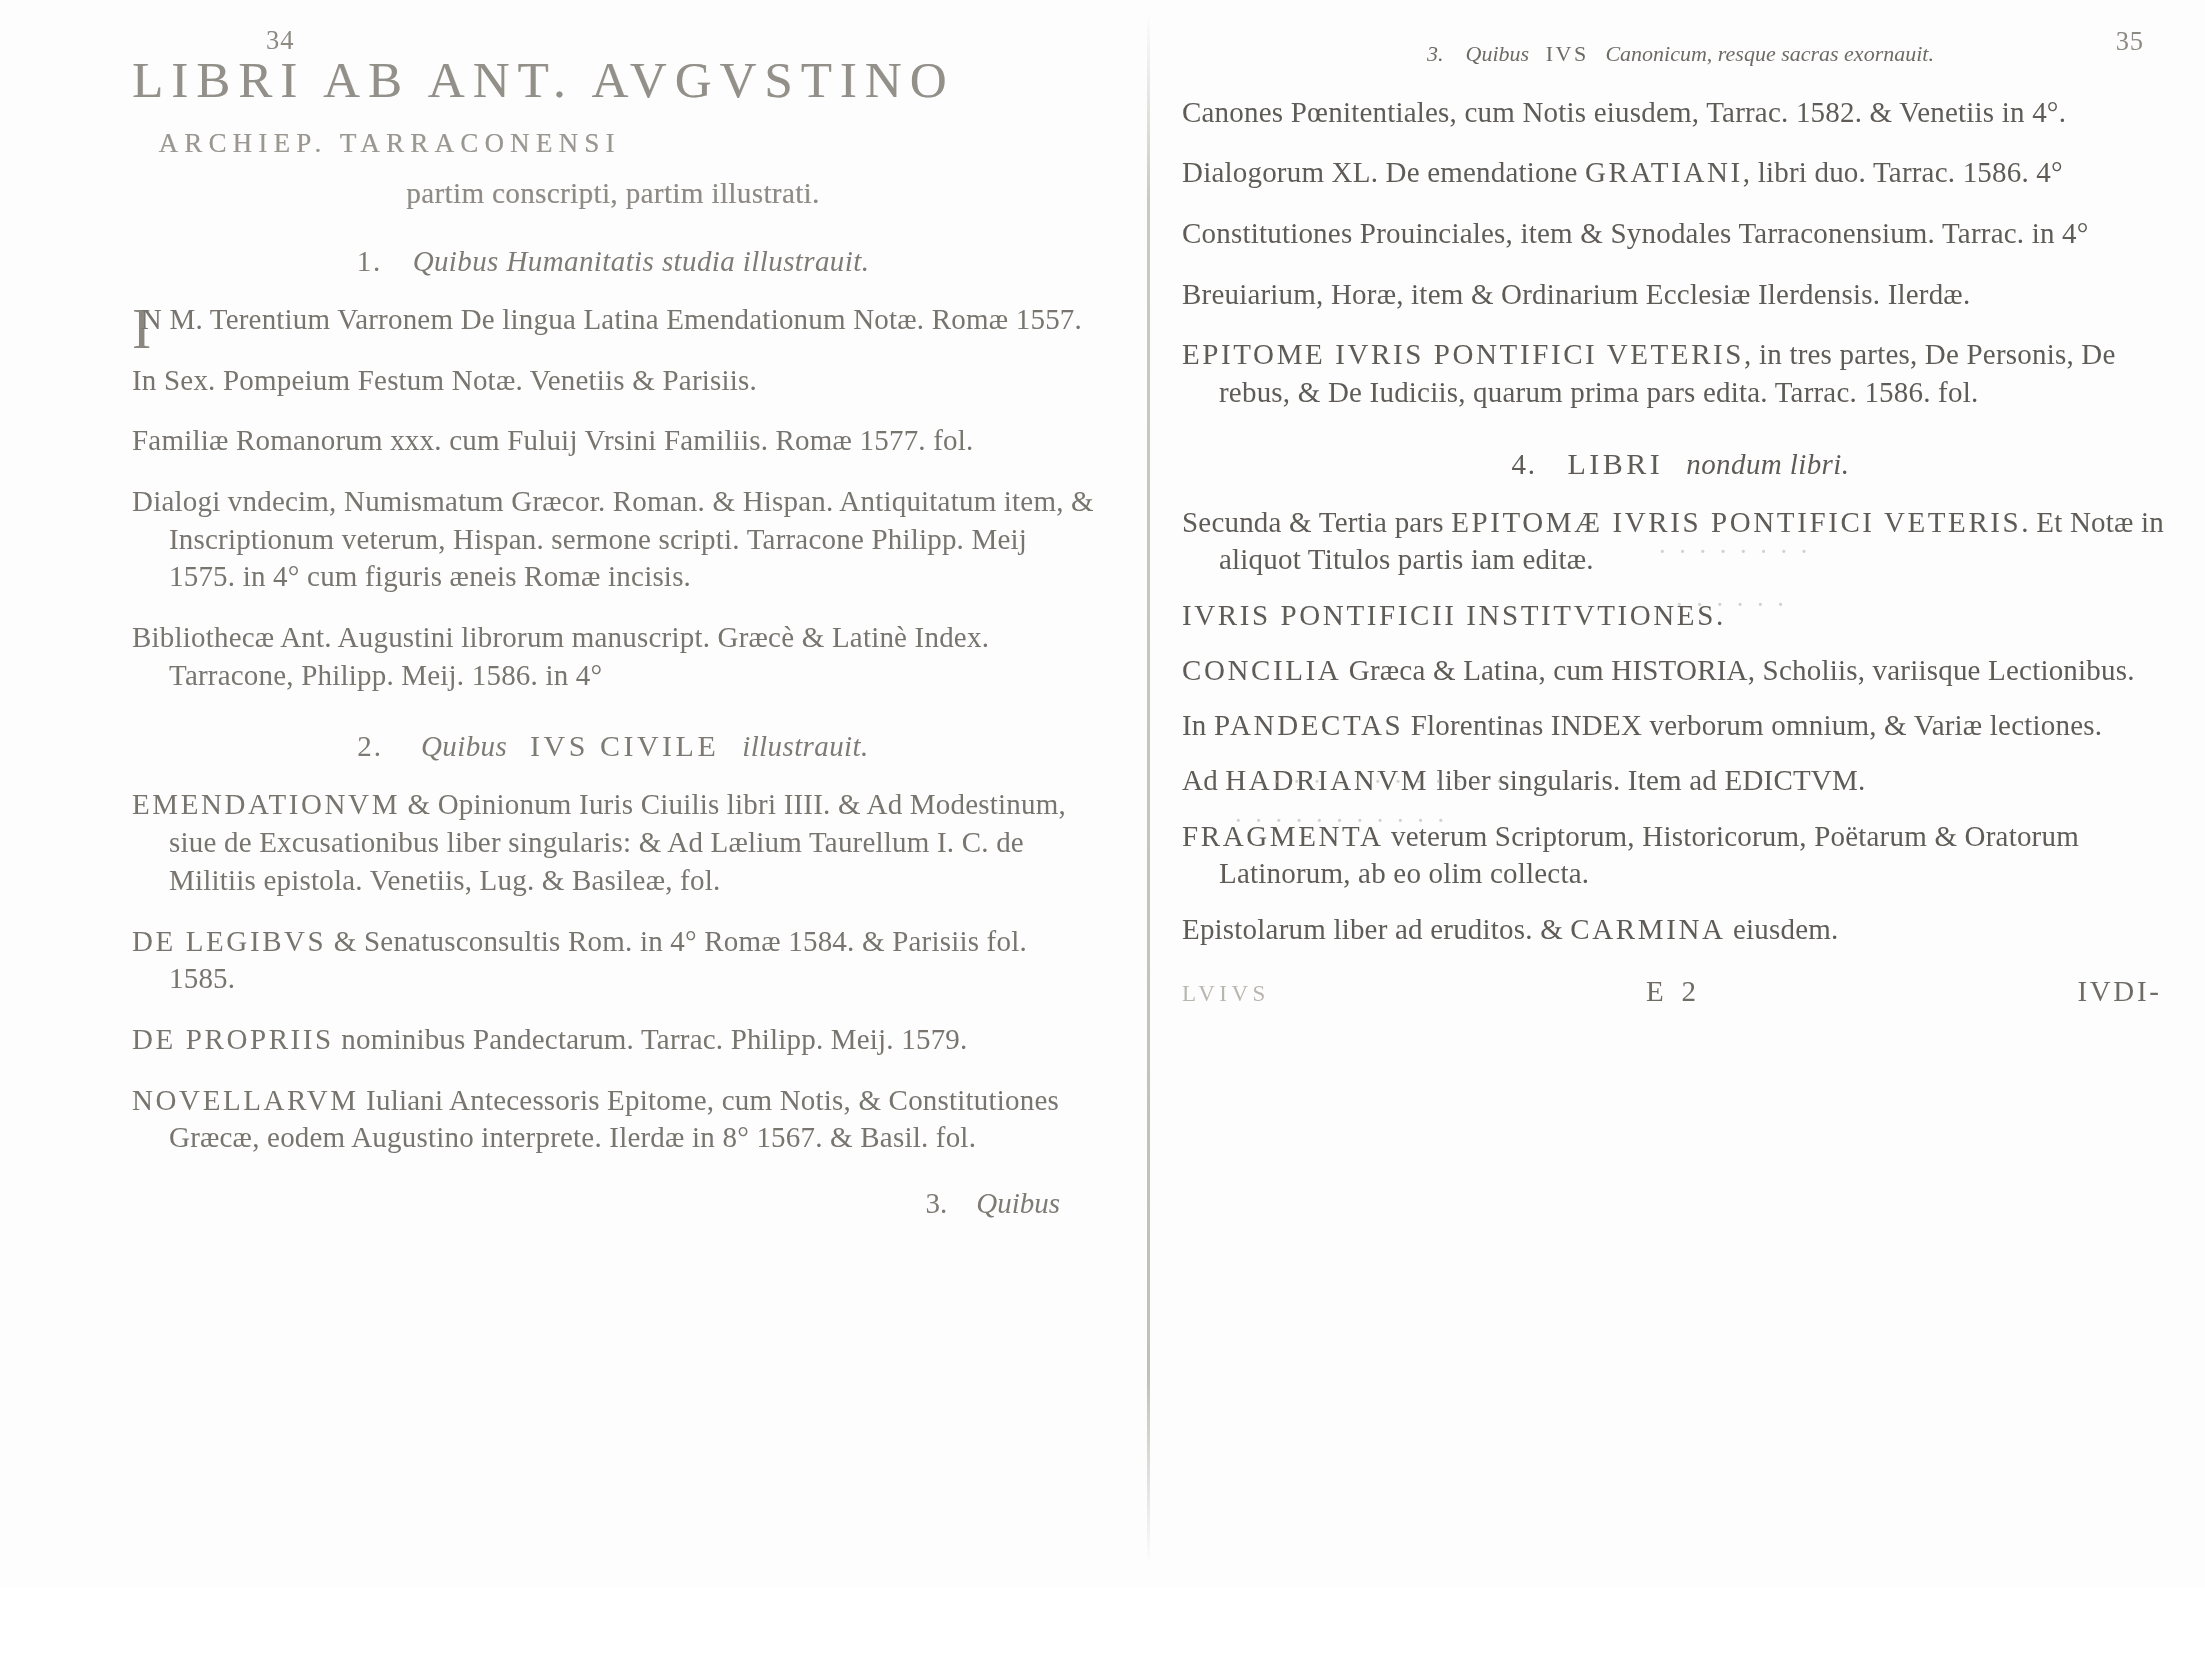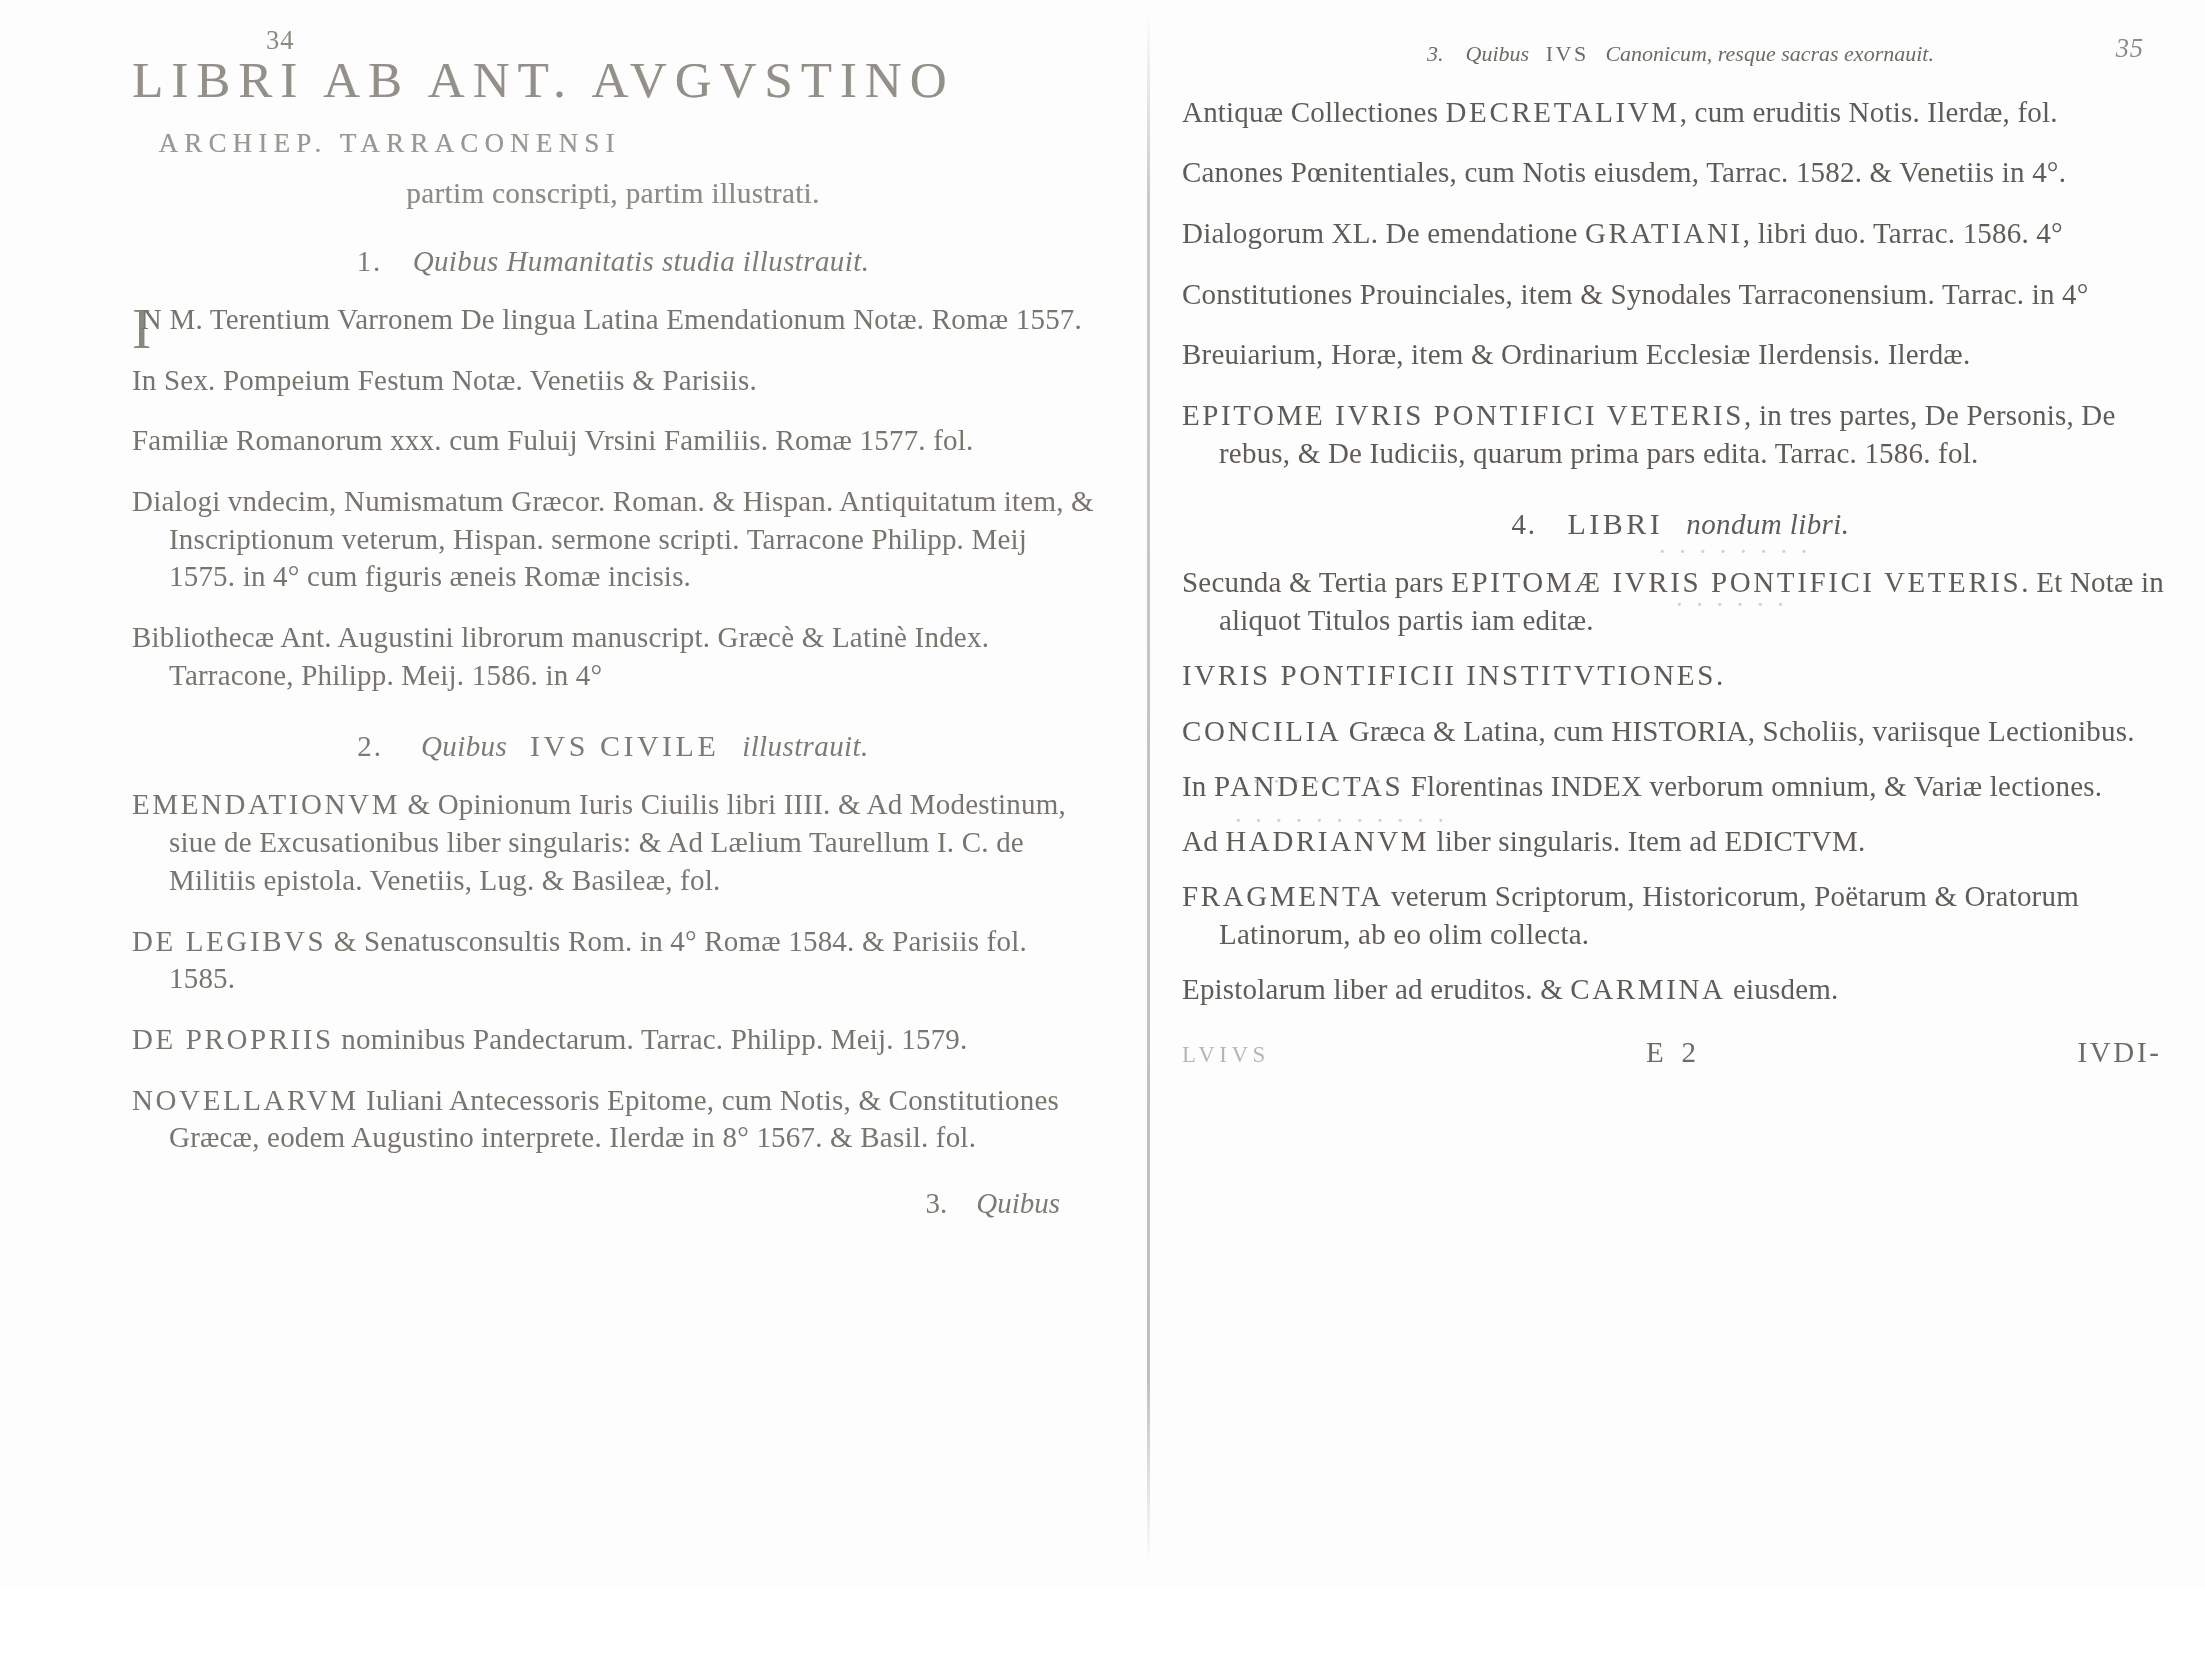--- a/index.html
+++ b/index.html
@@ -55,7 +55,7 @@
     font-family: "Liberation Serif", serif;
   }
   .folio-left  { left: 134px; top: 25px; }
-  .folio-right { right: 35px; top: 33px; font-style: italic; }
+  .folio-right { right: 35px; top: 26px; }
 
   
   .title-main {

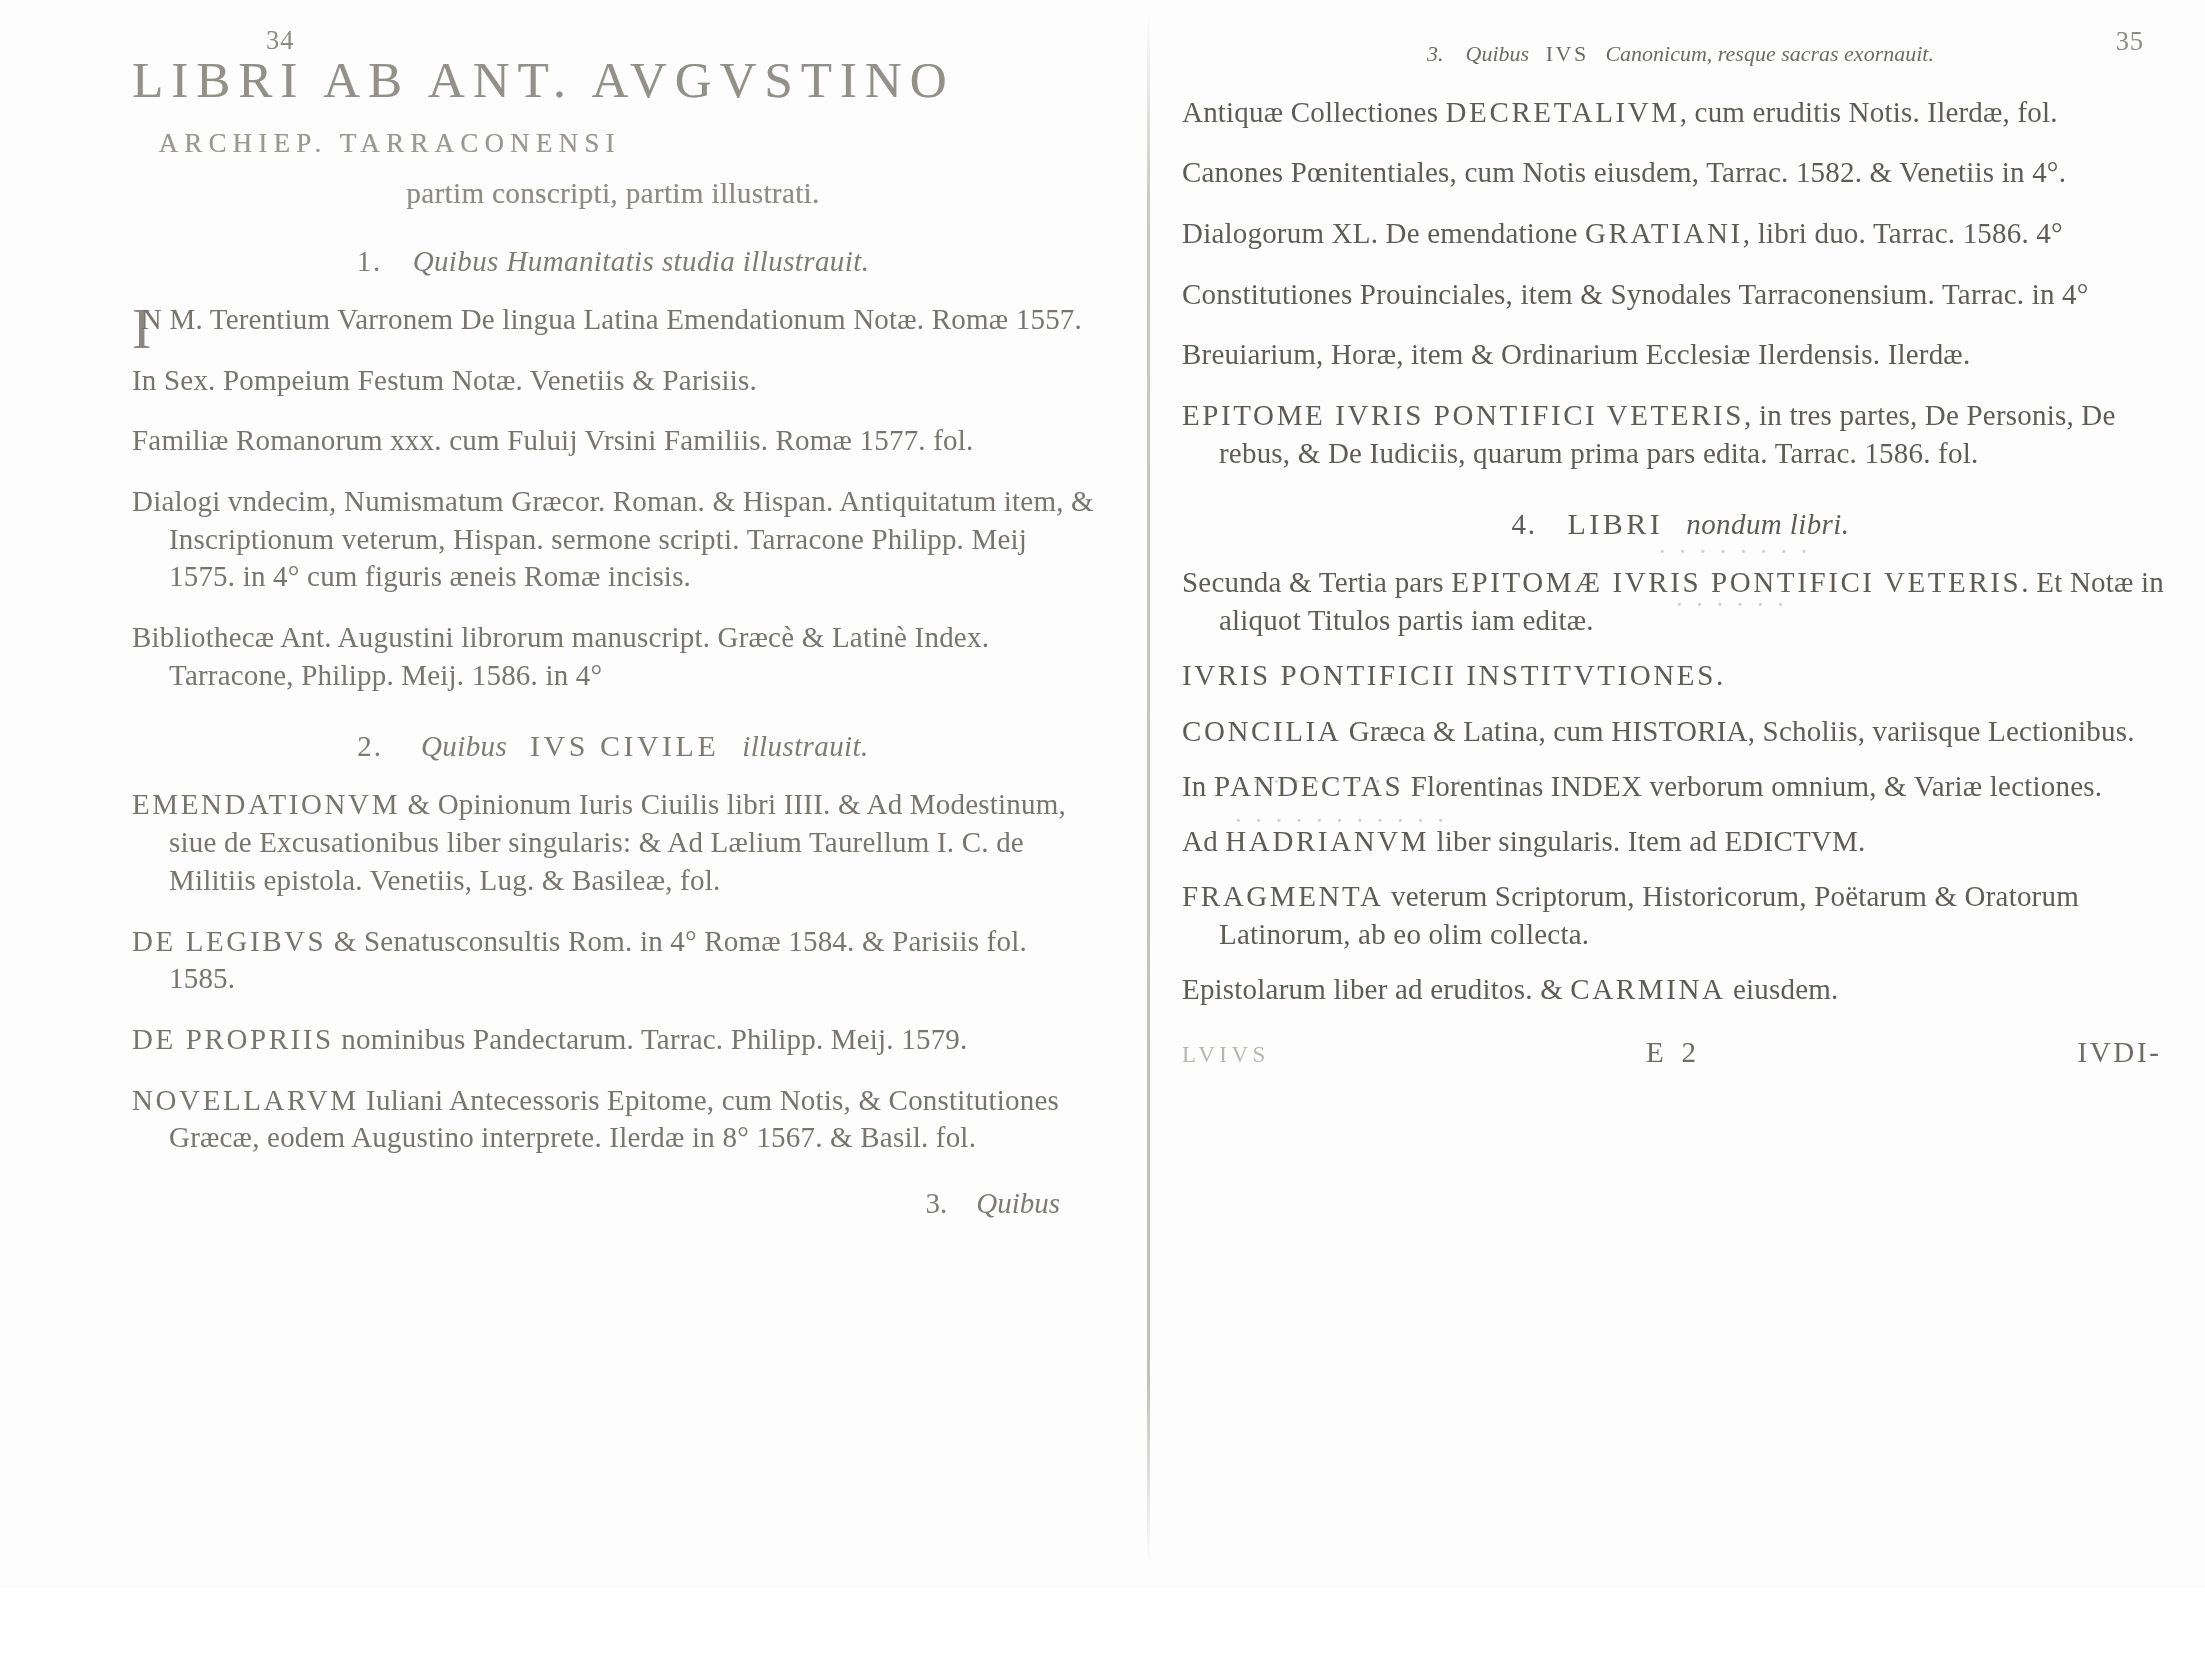--- a/index.html
+++ b/index.html
@@ -274,9 +274,6 @@
       </div>
 
       <div class="entry">
-        <span>Antiquæ Collectiones </span><span class="sc">DECRETALIVM</span><span>, cum eruditis Notis. Ilerdæ, fol.</span>
-      </div>
-      <div class="entry">
         <span>Canones Pœnitentiales, cum Notis eiusdem,  Tarrac. 1582. &amp; Venetiis in 4°.</span>
       </div>
       <div class="entry">

